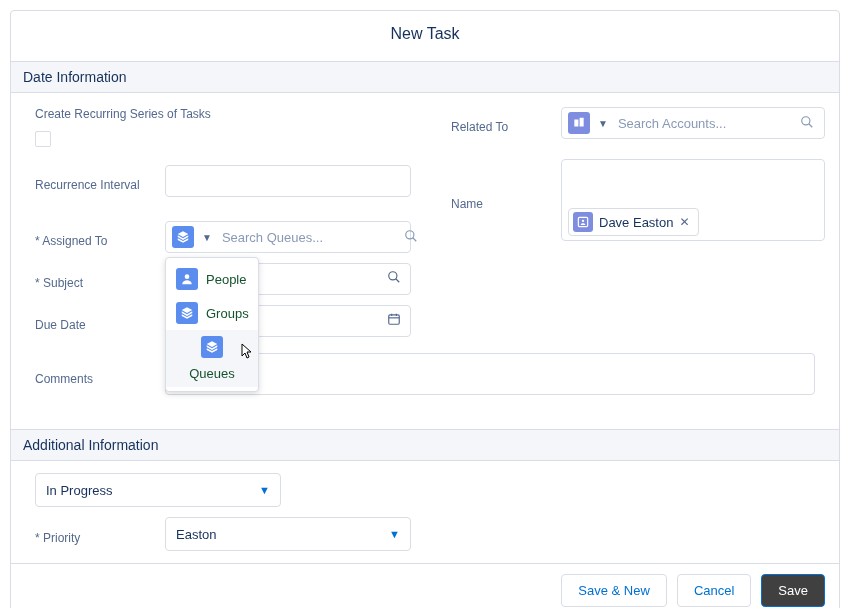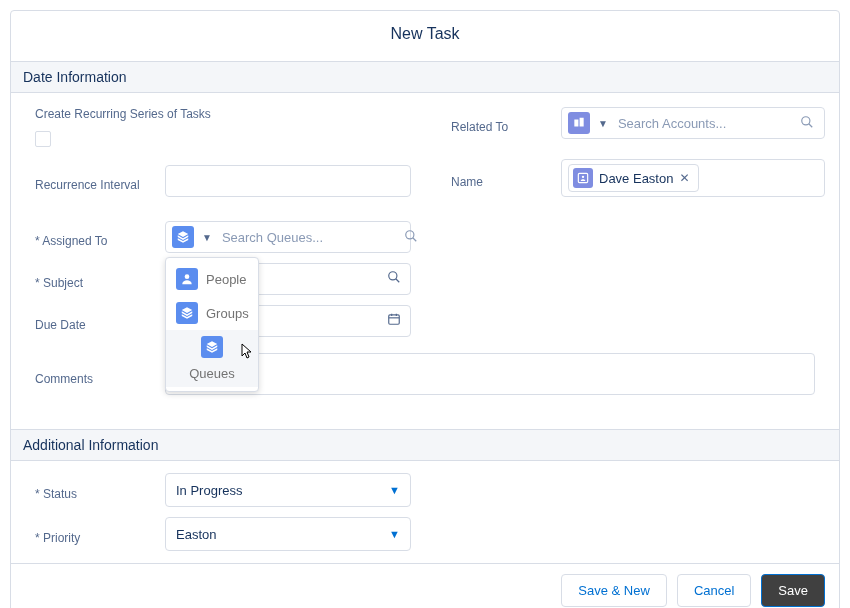--- a/index.html
+++ b/index.html
@@ -31,7 +31,7 @@
   .icon-input { position: relative; }
   .icon-input .trailing { position: absolute; right: 10px; top: 7px; color: #54698d; font-size: 14px; }
   .pill-box { min-height: 36px; padding: 4px 6px; display: flex; align-items: center; }
-  .pill { display: inline-flex; align-items: center; gap: 6px; border: 1px solid #d8dde6; border-radius: 4px; padding: 3px 8px 3px 4px; font-size: 13px; background: #fff; }
+  .pill { display: inline-flex; align-items: center; gap: 6px; border: 1px solid #d8dde6; border-radius: 4px; padding: 3px 8px 3px 4px; font-size: 13px; background: #fff; margin-top: 44px; }
   .pill .x { color: #54698d; cursor: pointer; font-size: 12px; }
   .select { height: 32px; display: flex; align-items: center; justify-content: space-between; padding: 16px 10px; cursor: pointer; }
   .select .sel-caret { color: #0070d2; font-size: 11px; }

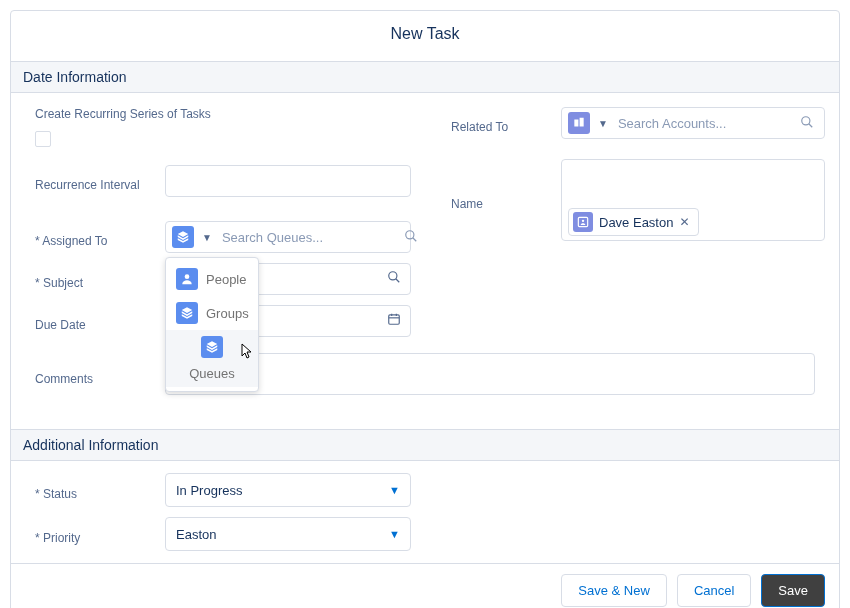--- a/index.html
+++ b/index.html
@@ -42,7 +42,7 @@
     background: #fff; border: 1px solid #d8dde6; border-radius: 4px;
     box-shadow: 0 2px 6px rgba(0,0,0,0.15); padding: 4px 0; z-index: 5;
   }
-  .dd-item { display: flex; align-items: center; gap: 8px; padding: 6px 10px; font-size: 13px; color: #737373; cursor: pointer; }
+  .dd-item { display: flex; align-items: center; gap: 8px; padding: 6px 10px; font-size: 13px; color: #14532d; cursor: pointer; }
   .dd-item.hover { background: #f4f6f9; flex-direction: column; }
   .cursor { position: absolute; left: 203px; top: 122px; z-index: 6; pointer-events: none; }
   .footer { border-top: 1px solid #d8dde6; padding: 10px 14px; display: flex; justify-content: flex-end; gap: 10px; }

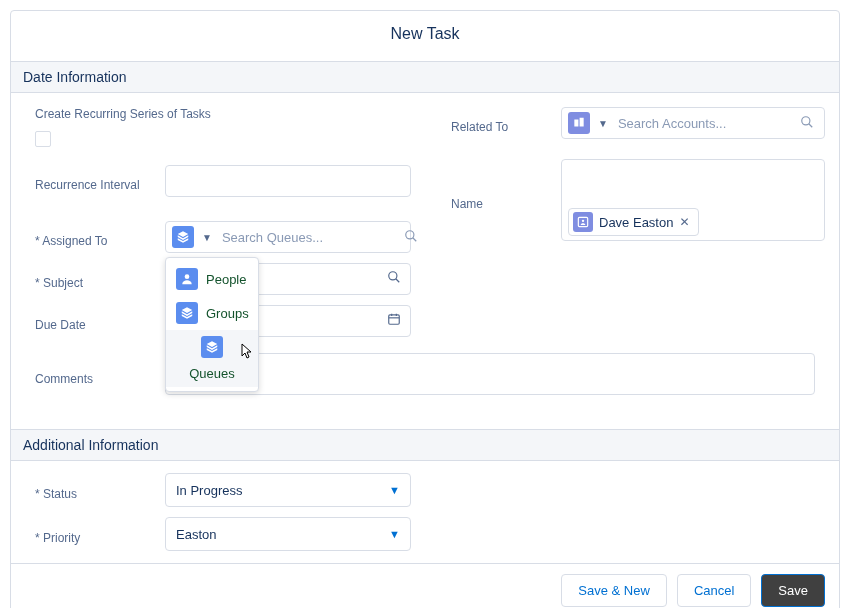--- a/index.html
+++ b/index.html
@@ -215,7 +215,6 @@
 
   <div class="form-body" style="padding-top:12px; padding-bottom:12px;">
     <div class="row">
-      <div class="lbl">* Status</div>
       <div class="field">
         <div class="select narrow">
           <span>In Progress</span>

